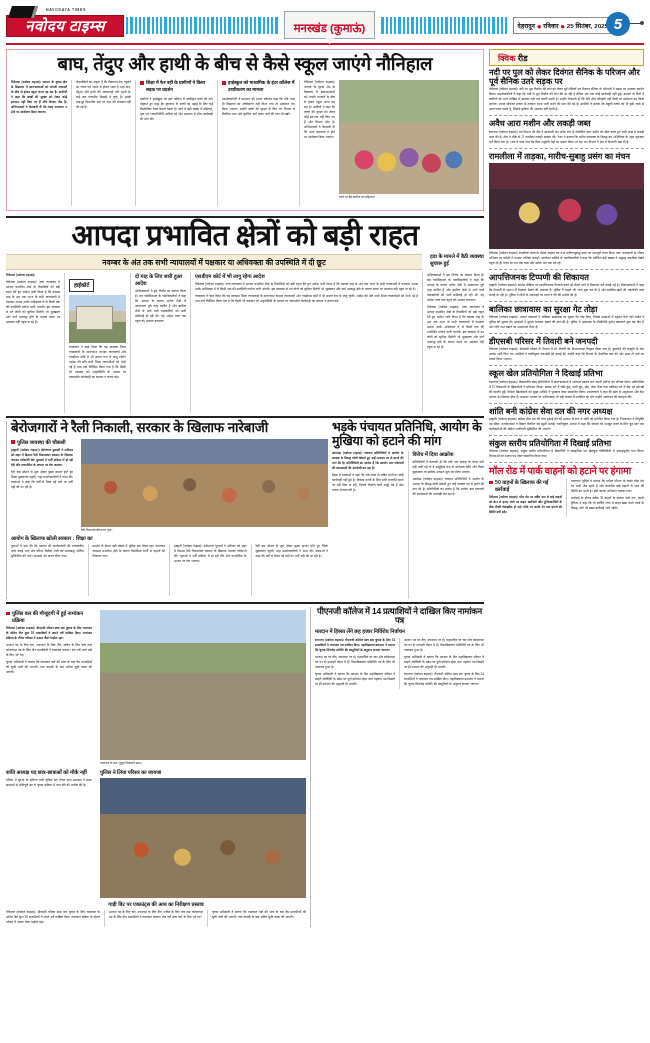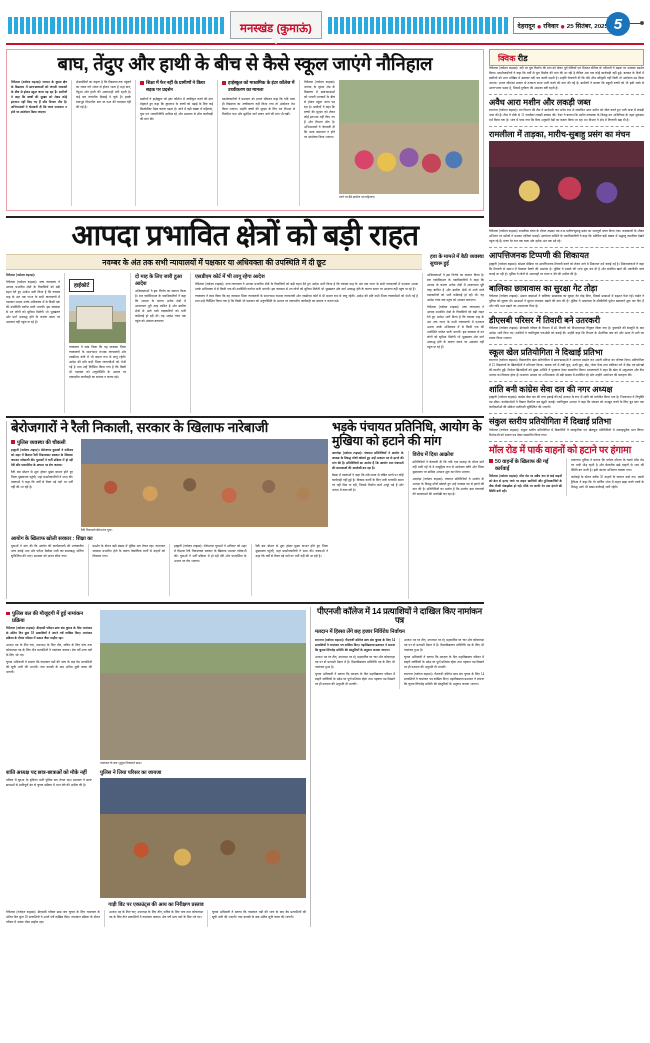--- a/index.html
+++ b/index.html
@@ -193,6 +193,11 @@
 <div class="page">
 
   <div class="masthead">
+    <div class="logo-wrap">
+      <div class="logo-corner"></div>
+      <div class="logo-latin">NAVODAYA TIMES</div>
+      <div class="logo-box">नवोदय टाइम्स</div>
+    </div>
 
     <div class="bars">
       <i></i>

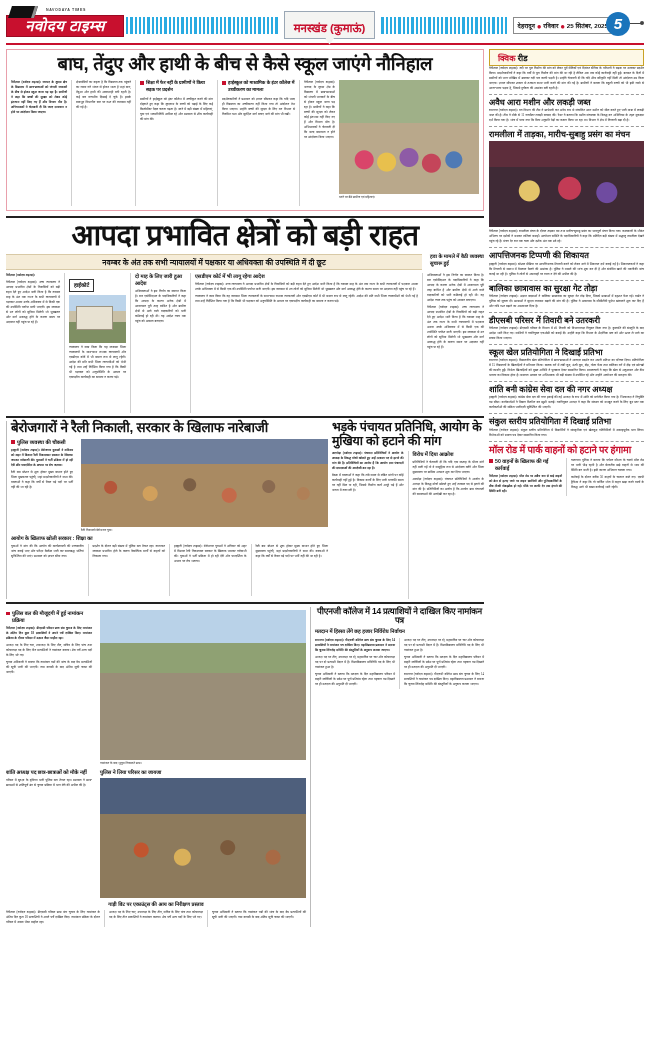--- a/index.html
+++ b/index.html
@@ -500,6 +500,7 @@
       </div>
 
       <div>
+        <div class="side-h">नदी पर पुल को लेकर दिवंगत सैनिक के परिजन और पूर्व सैनिक उतरे सड़क पर</div>
         <div class="copy">नैनीताल (नवोदय टाइम्स)। नदी पर पुल निर्माण की मांग को लेकर पूर्व सैनिकों एवं दिवंगत सैनिक के परिजनों ने सड़क पर उतरकर प्रदर्शन किया। प्रदर्शनकारियों ने कहा कि वर्षों से पुल निर्माण की मांग की जा रही है लेकिन अब तक कोई कार्यवाही नहीं हुई। बरसात के दिनों में ग्रामीणों को जान जोखिम में डालकर नदी पार करनी पड़ती है। उन्होंने चेतावनी दी कि यदि शीघ्र स्वीकृति नहीं मिली तो आंदोलन उग्र किया जाएगा। ज्ञापन सौंपकर शासन से तत्काल बजट जारी करने की मांग की गई है। ग्रामीणों ने बताया कि स्कूली बच्चों को भी इसी रास्ते से आना-जाना पड़ता है, जिससे दुर्घटना की आशंका बनी रहती है।</div>
       </div>
       <div class="dash"></div>

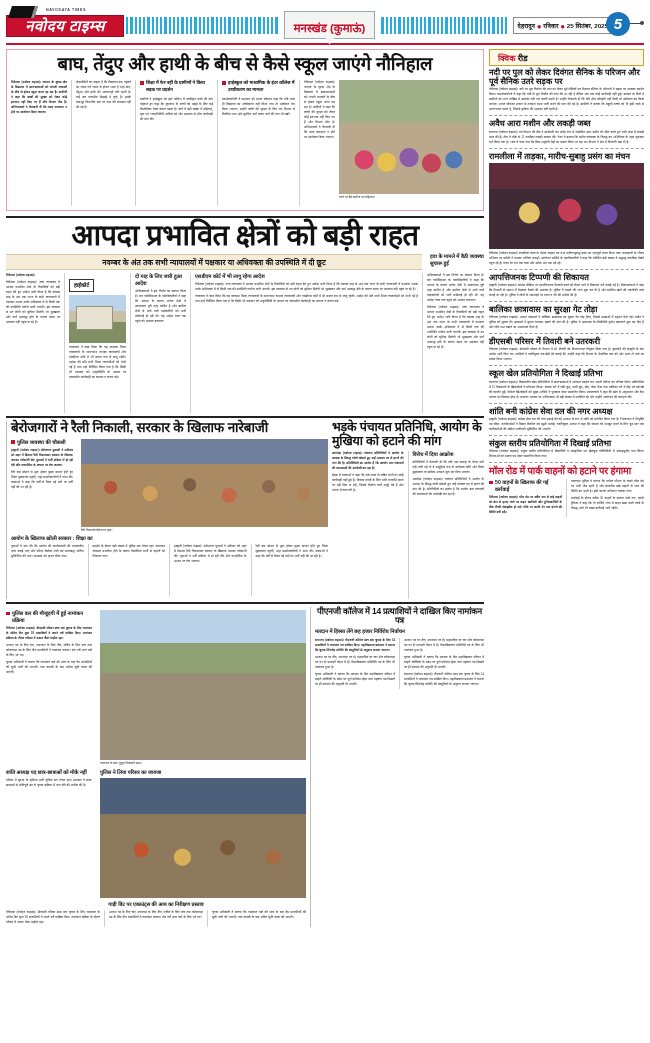--- a/index.html
+++ b/index.html
@@ -531,7 +531,7 @@
       <div class="dash"></div>
 
       <div>
-        <div class="side-h">डीएसबी परिसर में तिवारी बने उतरकरी</div>
+        <div class="side-h">डीएसबी परिसर में तिवारी बने जनपदी</div>
         <div class="copy">नैनीताल (नवोदय टाइम्स)। डीएसबी परिसर के विभाग में डॉ. तिवारी को विभागाध्यक्ष नियुक्त किया गया है। कुलपति की संस्तुति के बाद आदेश जारी किए गए। साथियों ने नवनियुक्त एचओडी को बधाई दी। उन्होंने कहा कि विभाग के शैक्षणिक स्तर को और ऊपर ले जाने का प्रयास किया जाएगा।</div>
       </div>
       <div class="dash"></div>

